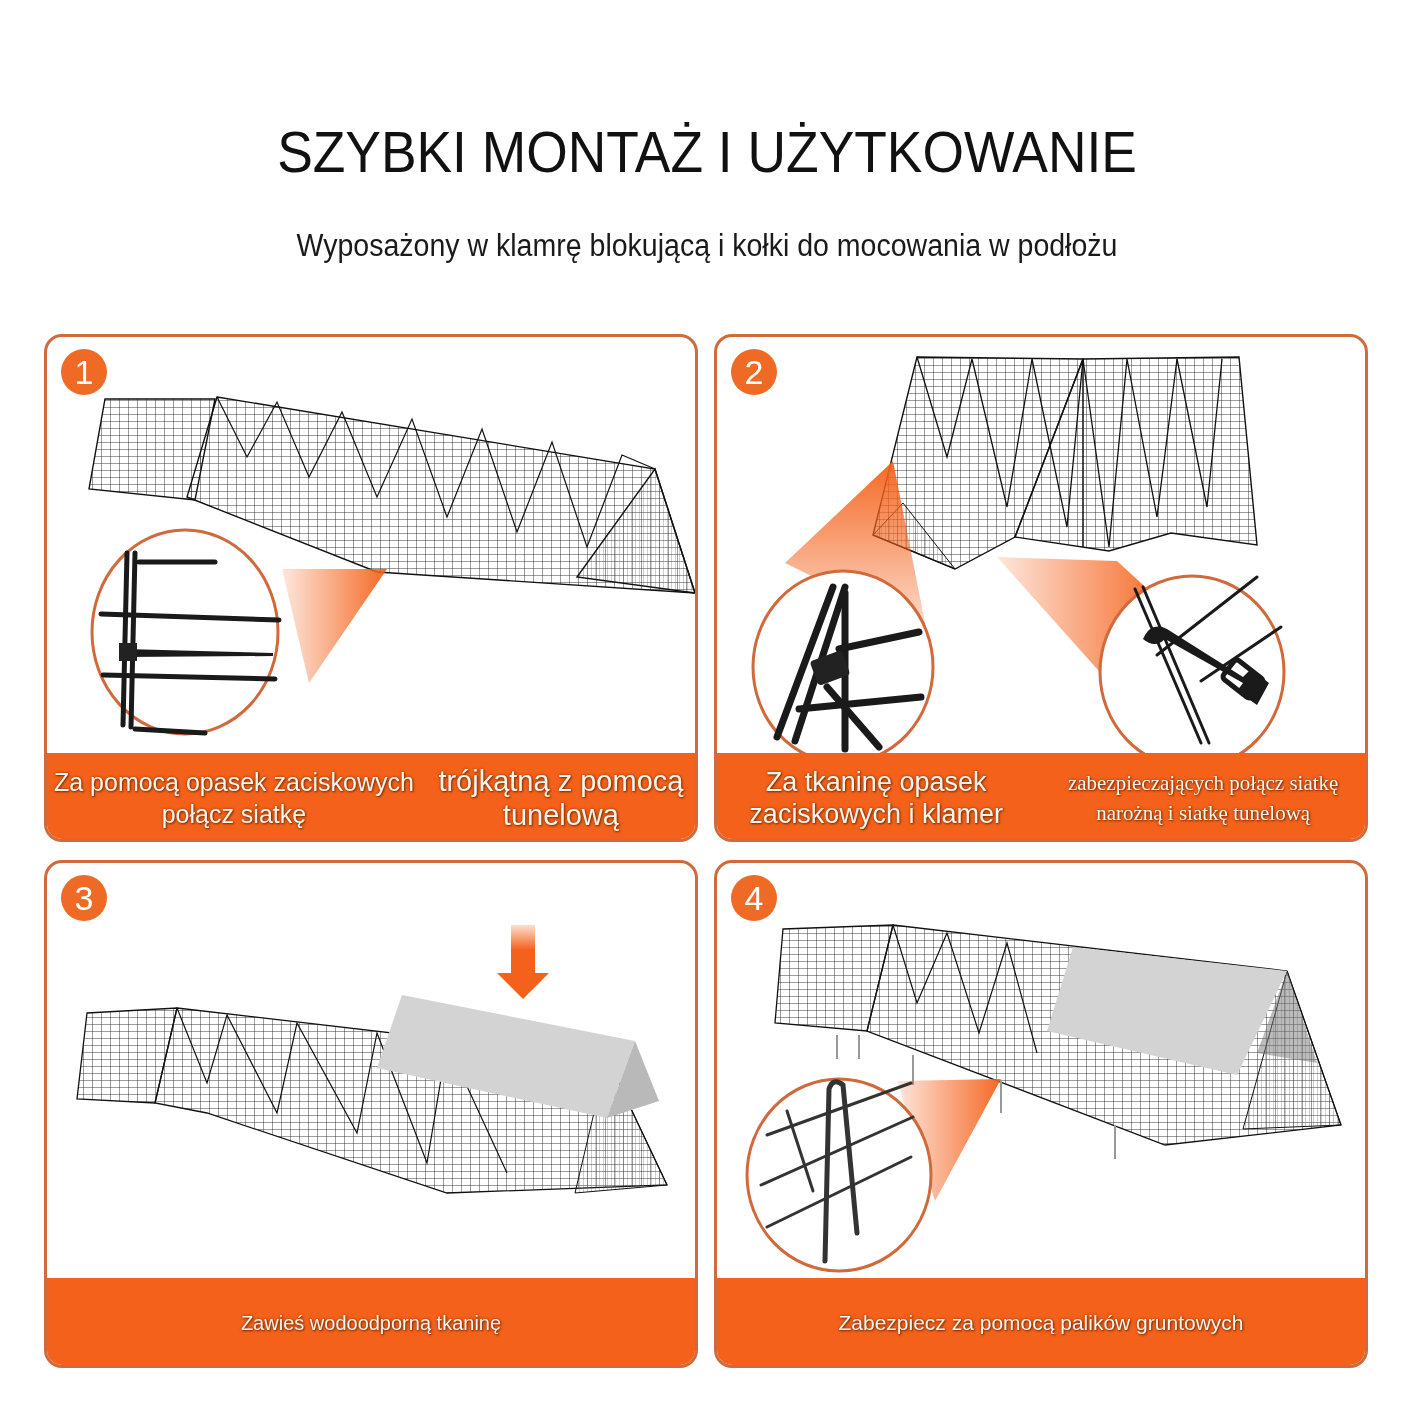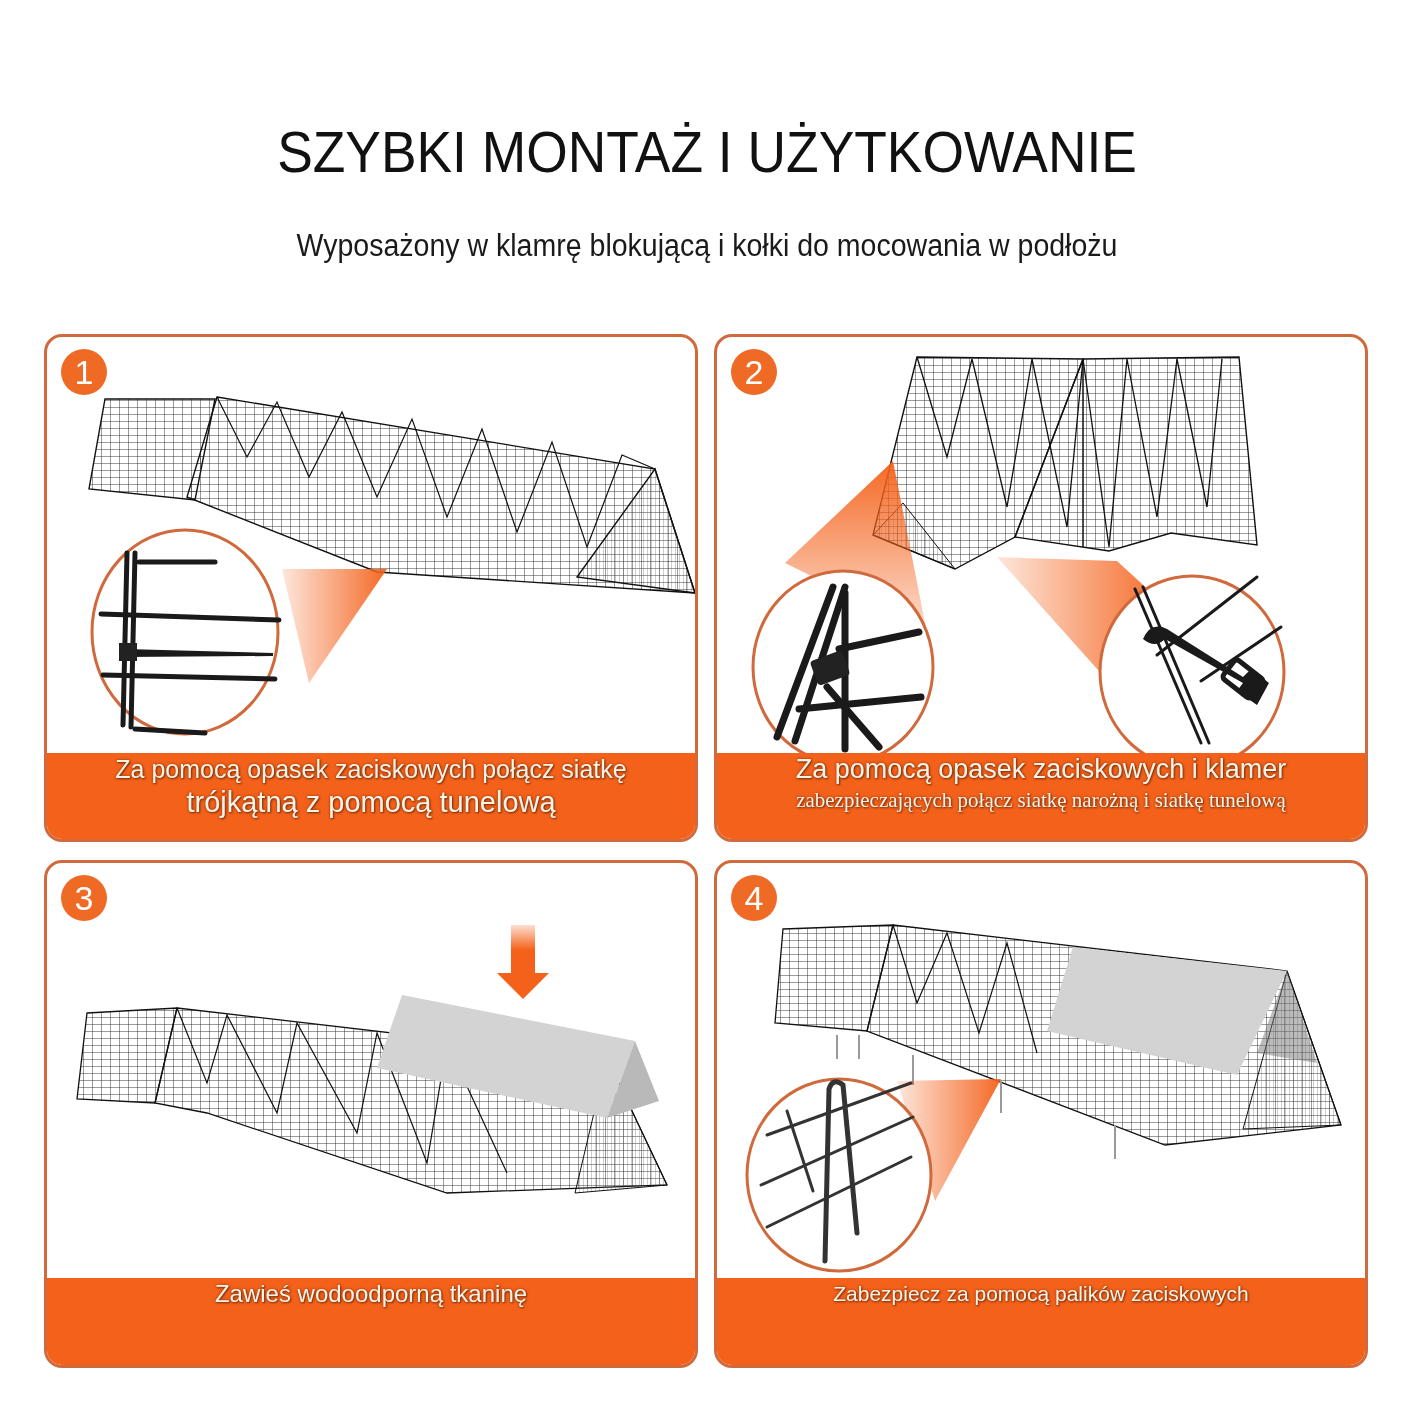--- a/index.html
+++ b/index.html
@@ -35,7 +35,7 @@
   .band {
     position: absolute; left: -3px; right: -3px; bottom: -3px;
     background: #f4611a; color: #fff3e6; text-align: center;
-    display: flex; flex-direction: column; justify-content: flex-start; align-items: center;
+    display: flex; flex-direction: row; justify-content: center; align-items: center;
     text-shadow: 0 0 3px #8a3a10, 1px 1px 2px #7a300c;
     border-radius: 0 0 18px 18px;
   }

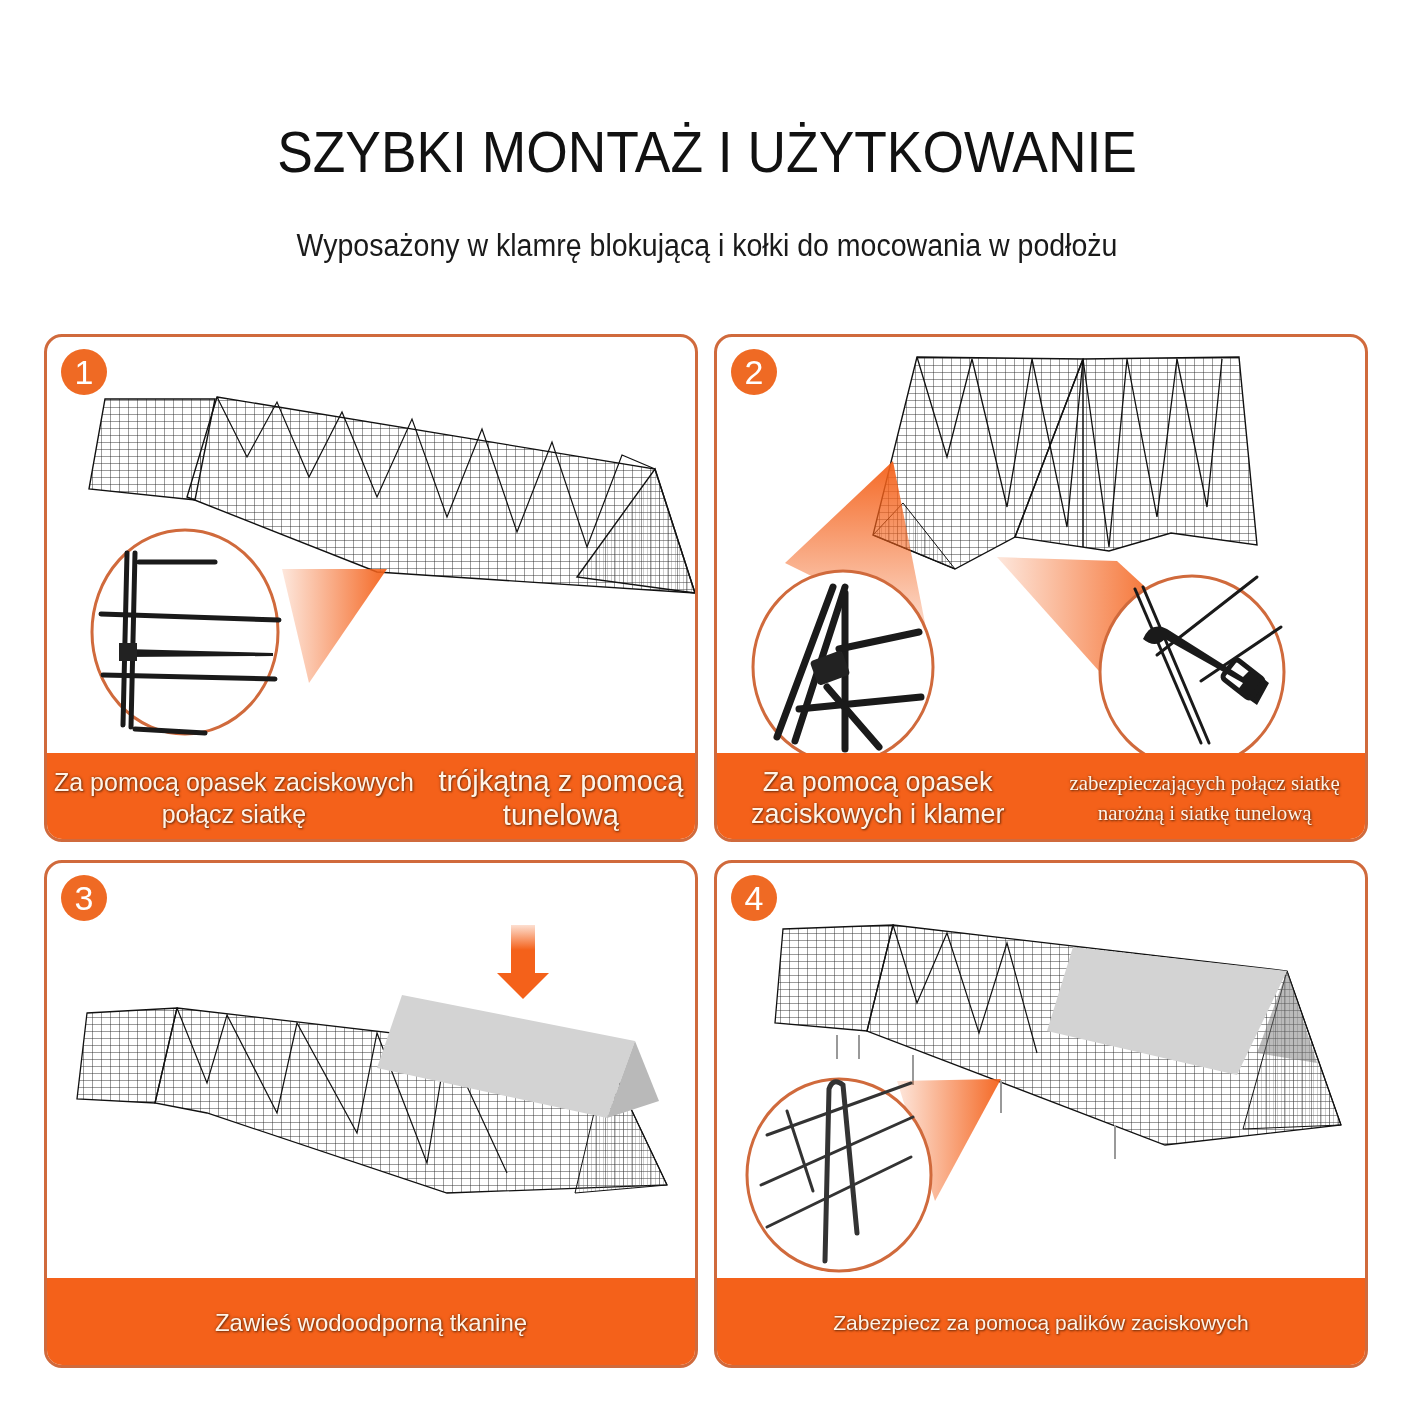--- a/index.html
+++ b/index.html
@@ -147,7 +147,7 @@
     <rect x="508" y="330" width="36" height="24" rx="4" fill="none" stroke="#1a1a1a" stroke-width="5" transform="rotate(38 526 342)"></rect>
   </svg>
   <div class="band">
-    <div class="line-a">Za pomocą opasek zaciskowych i klamer</div>
+    <div class="line-a">Za tkaninę opasek zaciskowych i klamer</div>
     <div class="line-b">zabezpieczających połącz siatkę narożną i siatkę tunelową</div>
   </div>
 </div>

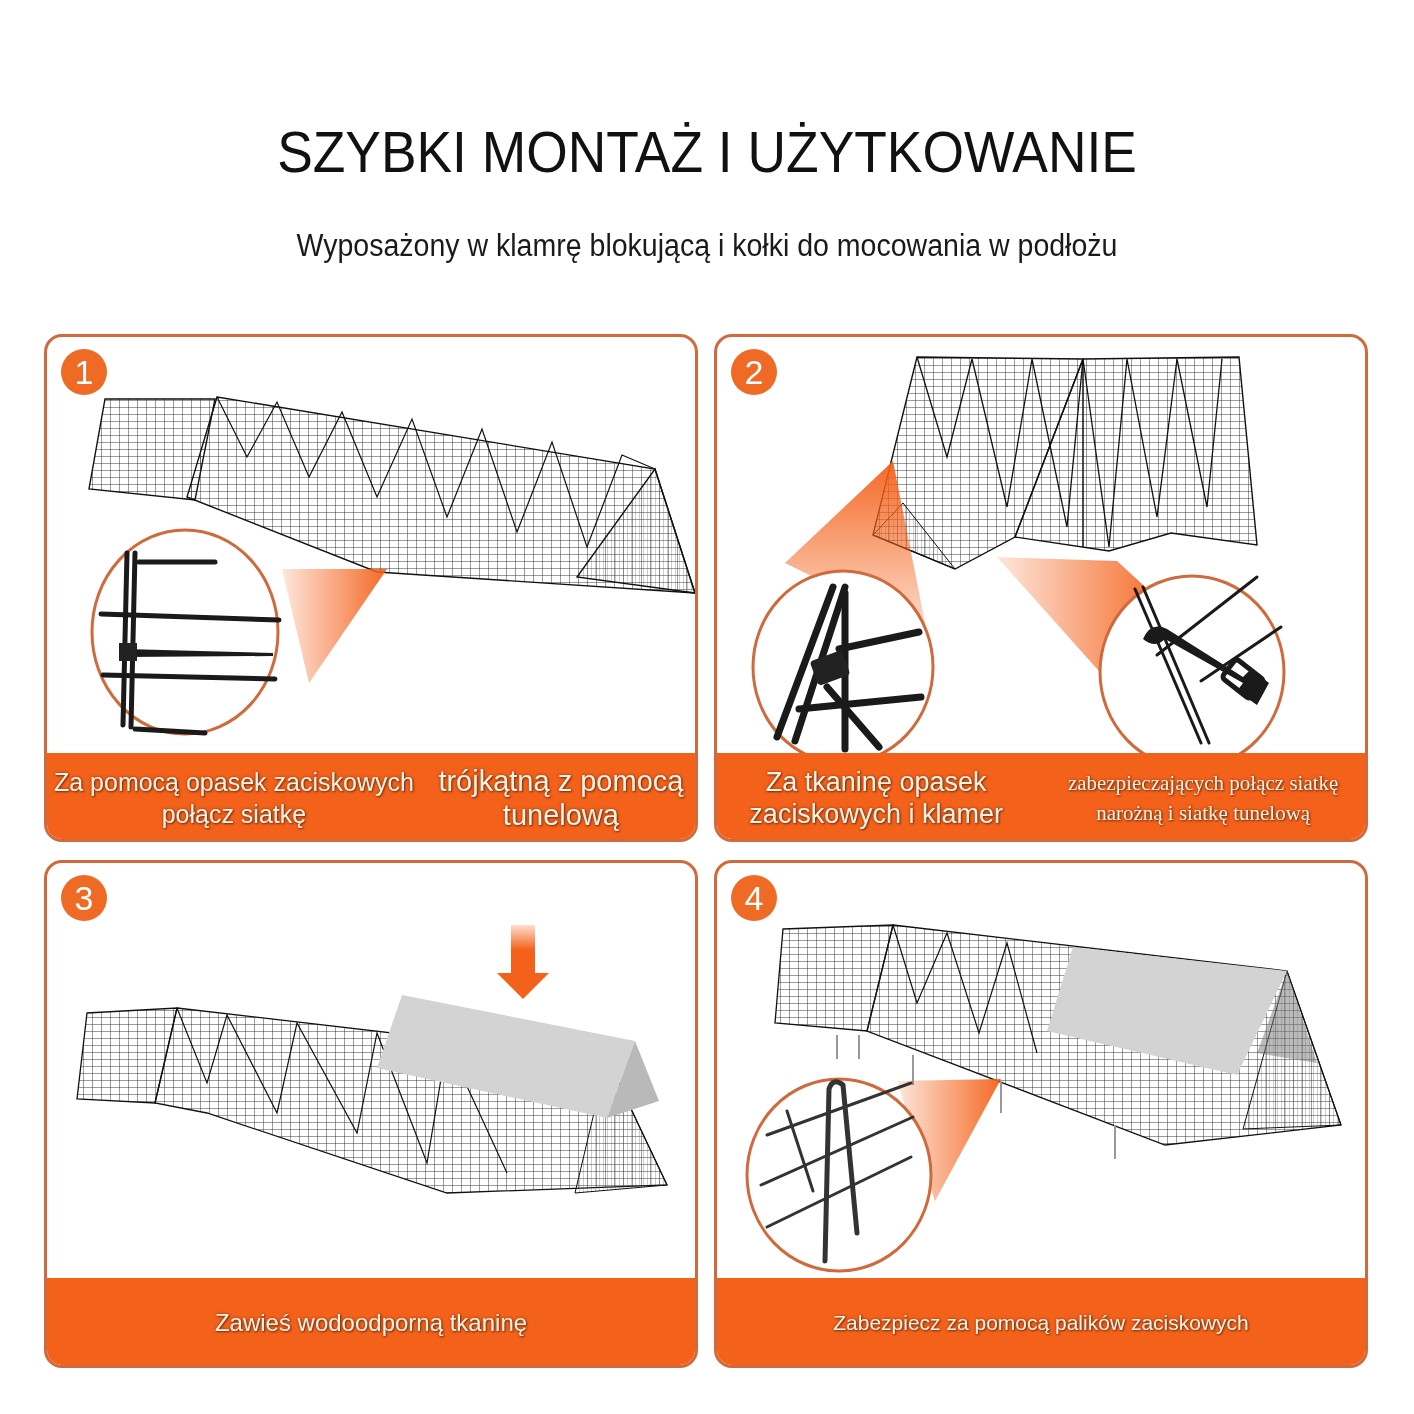--- a/index.html
+++ b/index.html
@@ -45,7 +45,7 @@
   .line-b { font-size: 29px; line-height: 34px; }
   .p2 .line-a { font-size: 27px; }
   .p2 .line-b { font-size: 21px; line-height: 30px; font-family: Liberation Serif, serif; }
-  .p3 .line-a { font-size: 24px; }
+  .p3 .line-a { font-size: 20px; }
   .p4 .line-a { font-size: 21px; }
 </style>
 </head>

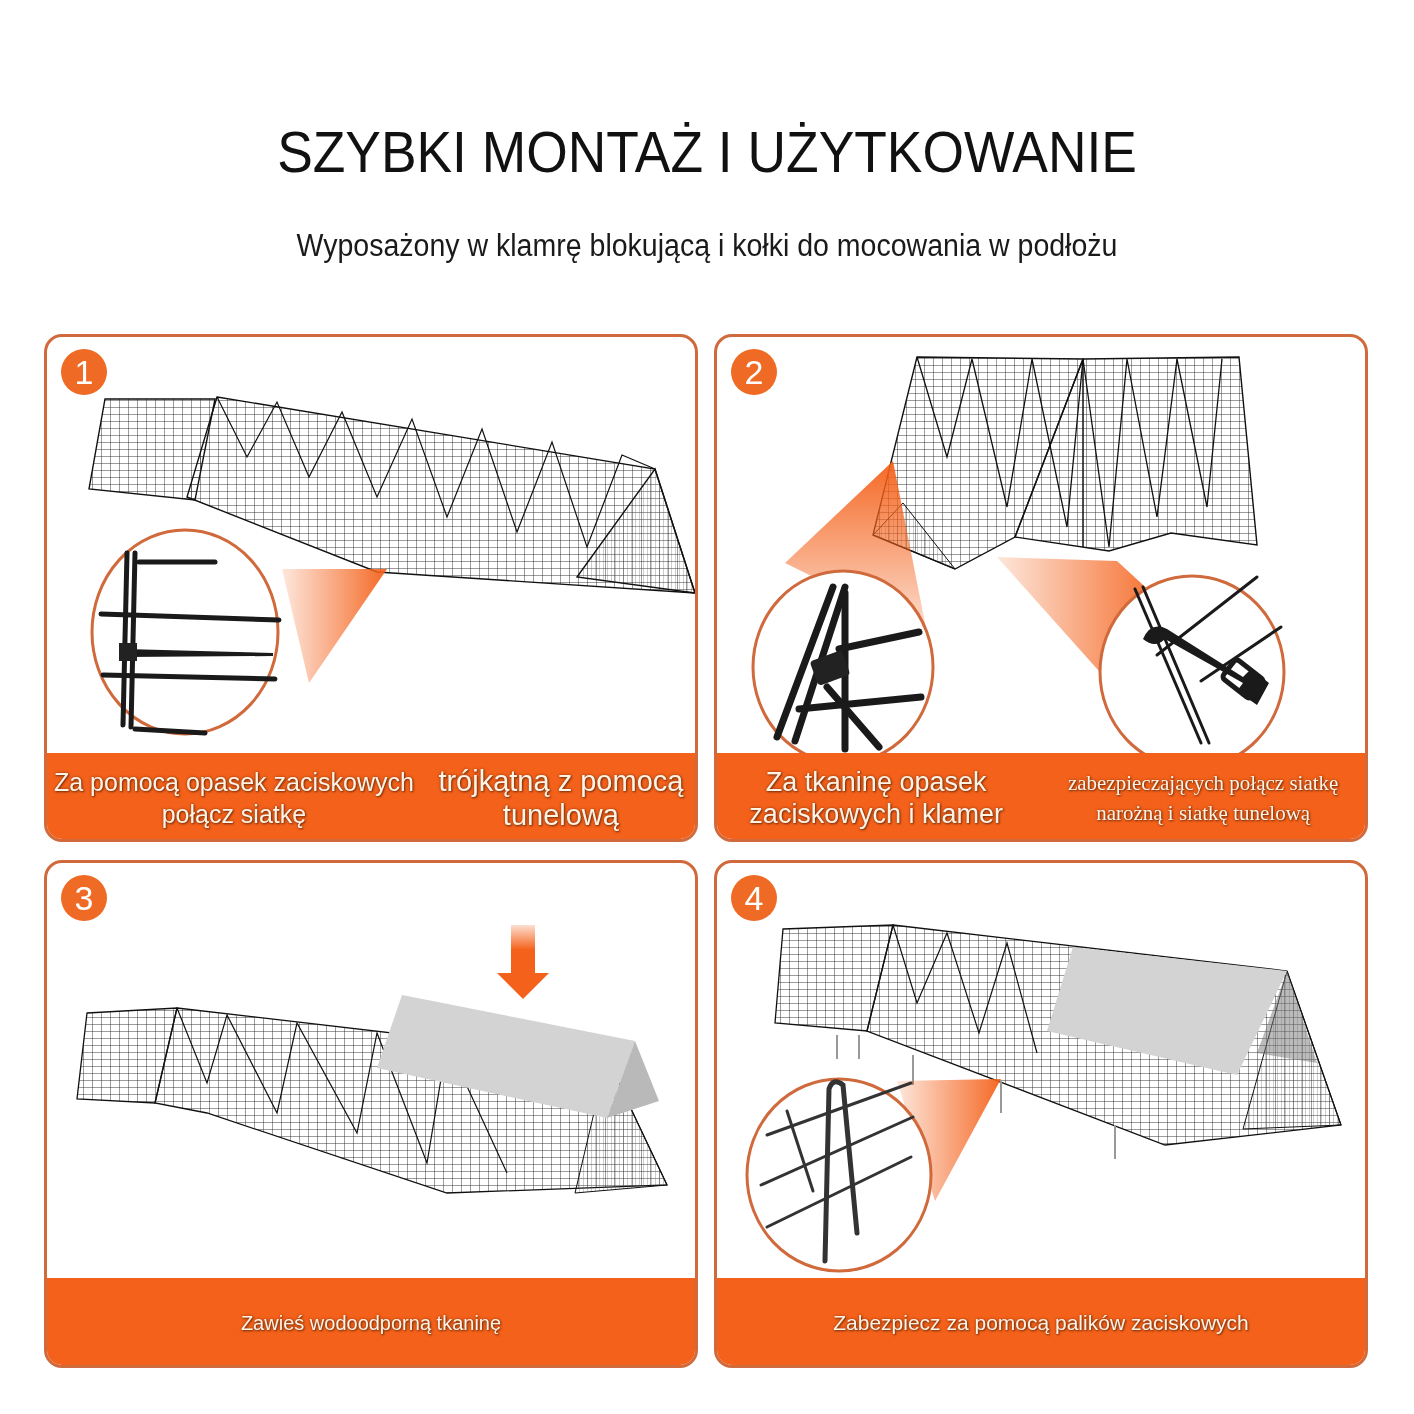--- a/index.html
+++ b/index.html
@@ -203,7 +203,7 @@
     <path d="M108 398 L112 226 q4 -12 14 -4 L140 370" fill="none" stroke="#333" stroke-width="5" stroke-linecap="round"></path>
   </svg>
   <div class="band">
-    <div class="line-a">Zabezpiecz za pomocą palików zaciskowych</div>
+    <div class="line-a">Zabezpiecz za pomocą palików gruntowych</div>
   </div>
 </div>
 

